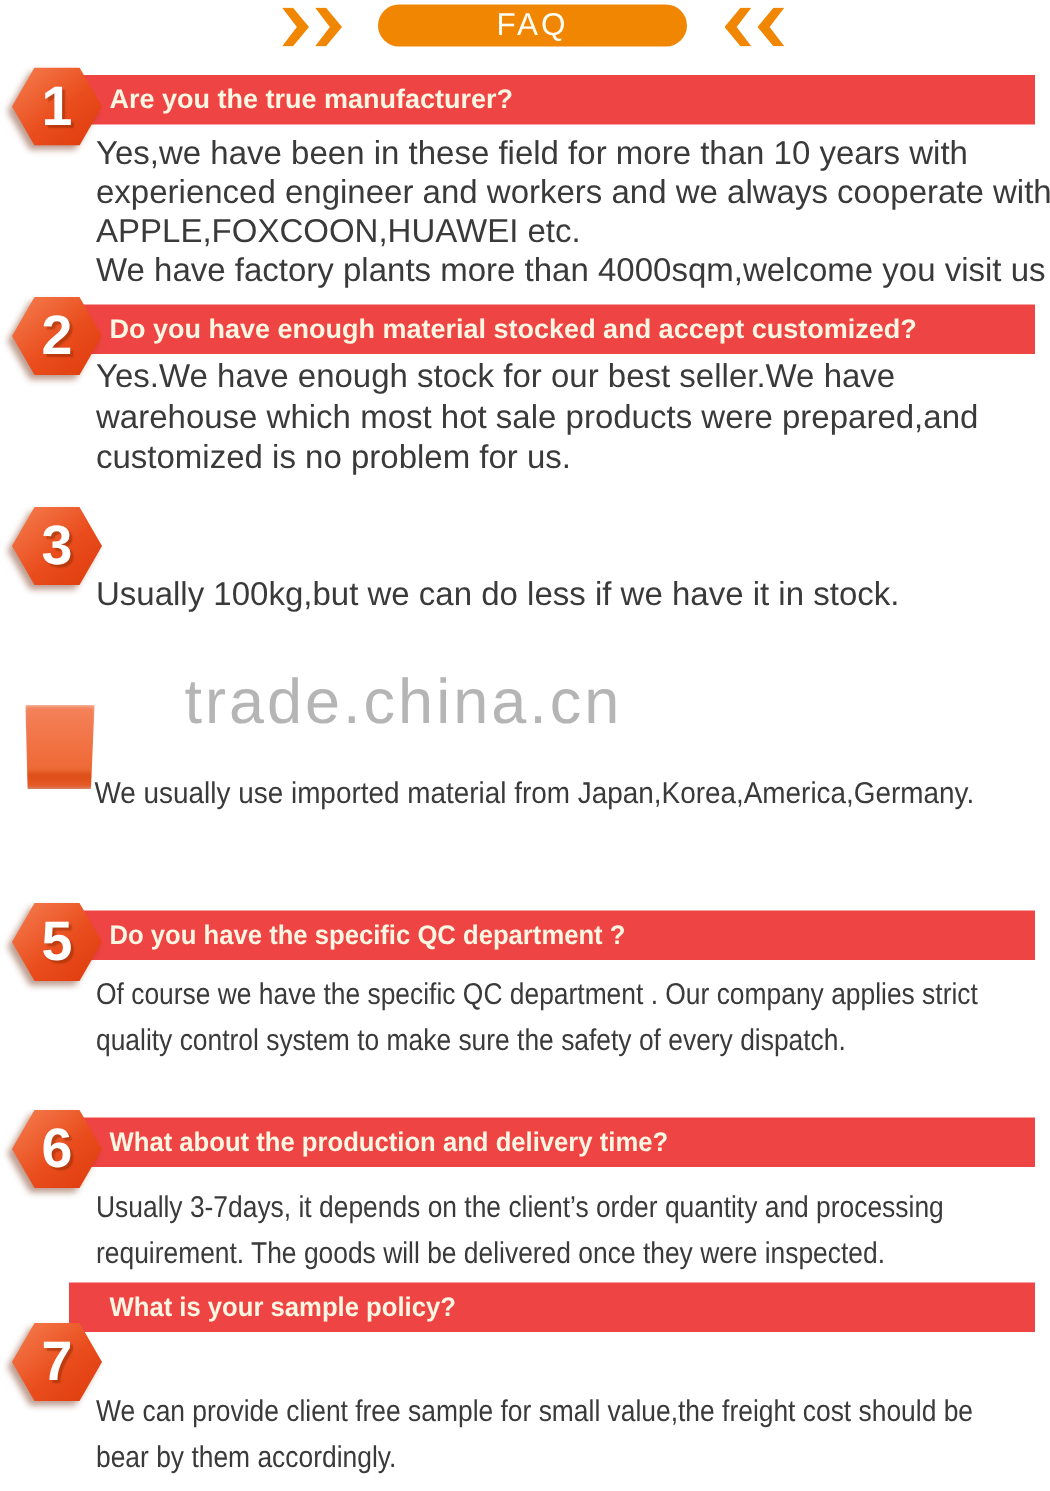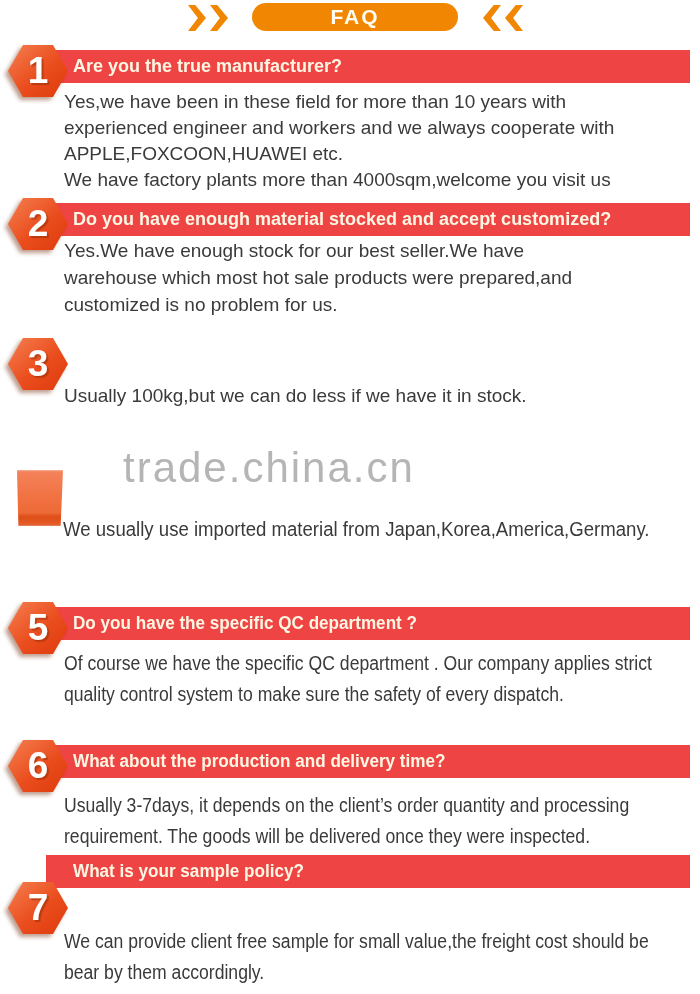--- a/index.html
+++ b/index.html
@@ -12,7 +12,7 @@
   .chev.flip { transform:scaleX(-1); }
   .banner { position:absolute; left:252px; top:3px; width:206px; height:28px; background:#F18602;
             border-radius:14px; display:flex; align-items:center; justify-content:center;
-            color:#FFFDF4; font-weight:bold; font-size:21px; letter-spacing:2px; }
+            color:#FFFDF4; font-weight:normal; font-size:21px; letter-spacing:2px; }
 
   
   .badge { position:absolute; left:8px; width:60px; height:54px; z-index:2;

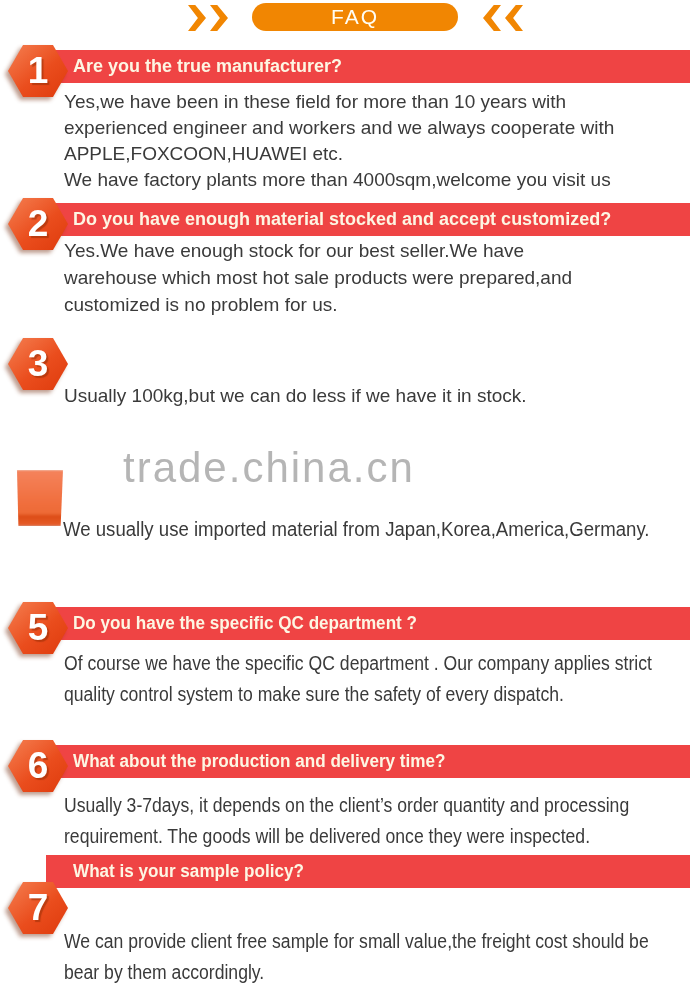--- a/index.html
+++ b/index.html
@@ -31,7 +31,7 @@
   .qbar span.cond { transform:scaleX(0.95); transform-origin:0 50%; }
 
   
-  .answer { position:absolute; left:64px; margin:0; color:#3A3A3A; font-size:19px;
+  .answer { position:absolute; left:64px; margin:0; color:#3A3A3A; font-size:22px;
             line-height:26px; white-space:pre; }
   .answer.lh27 { line-height:27px; }
   .answer.narrow { font-size:20px; line-height:31px; transform:scaleX(0.88); transform-origin:0 0; }

